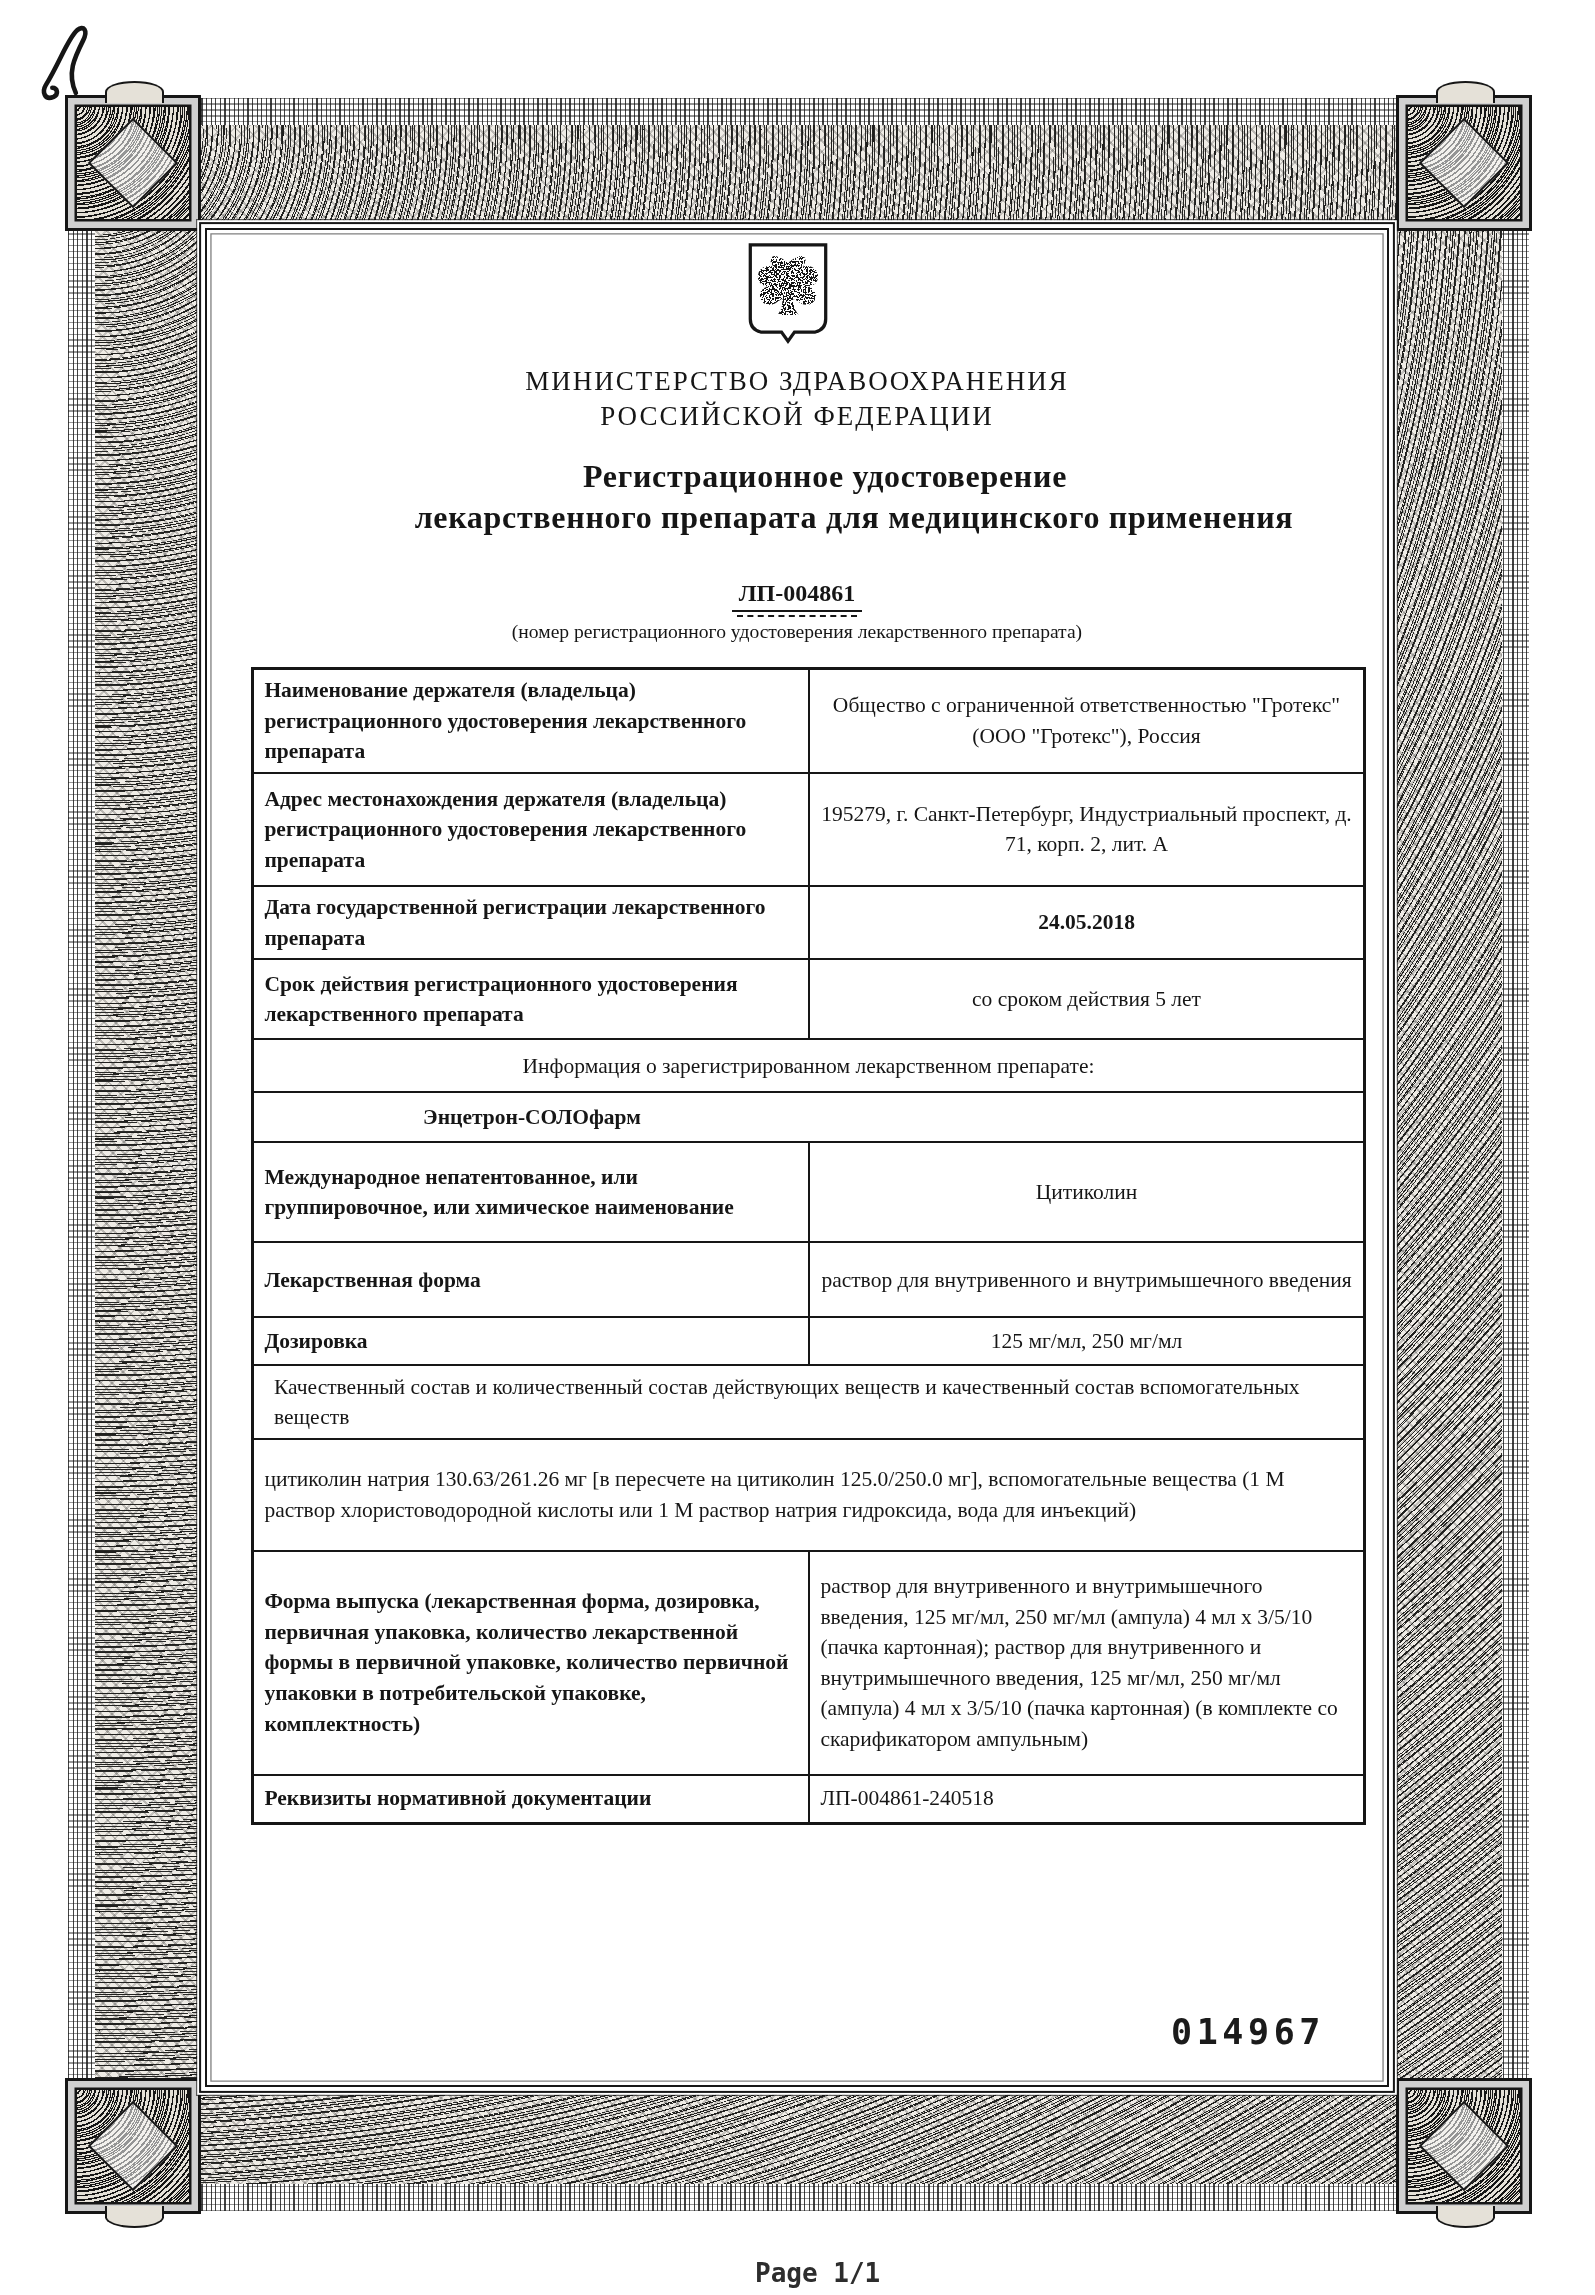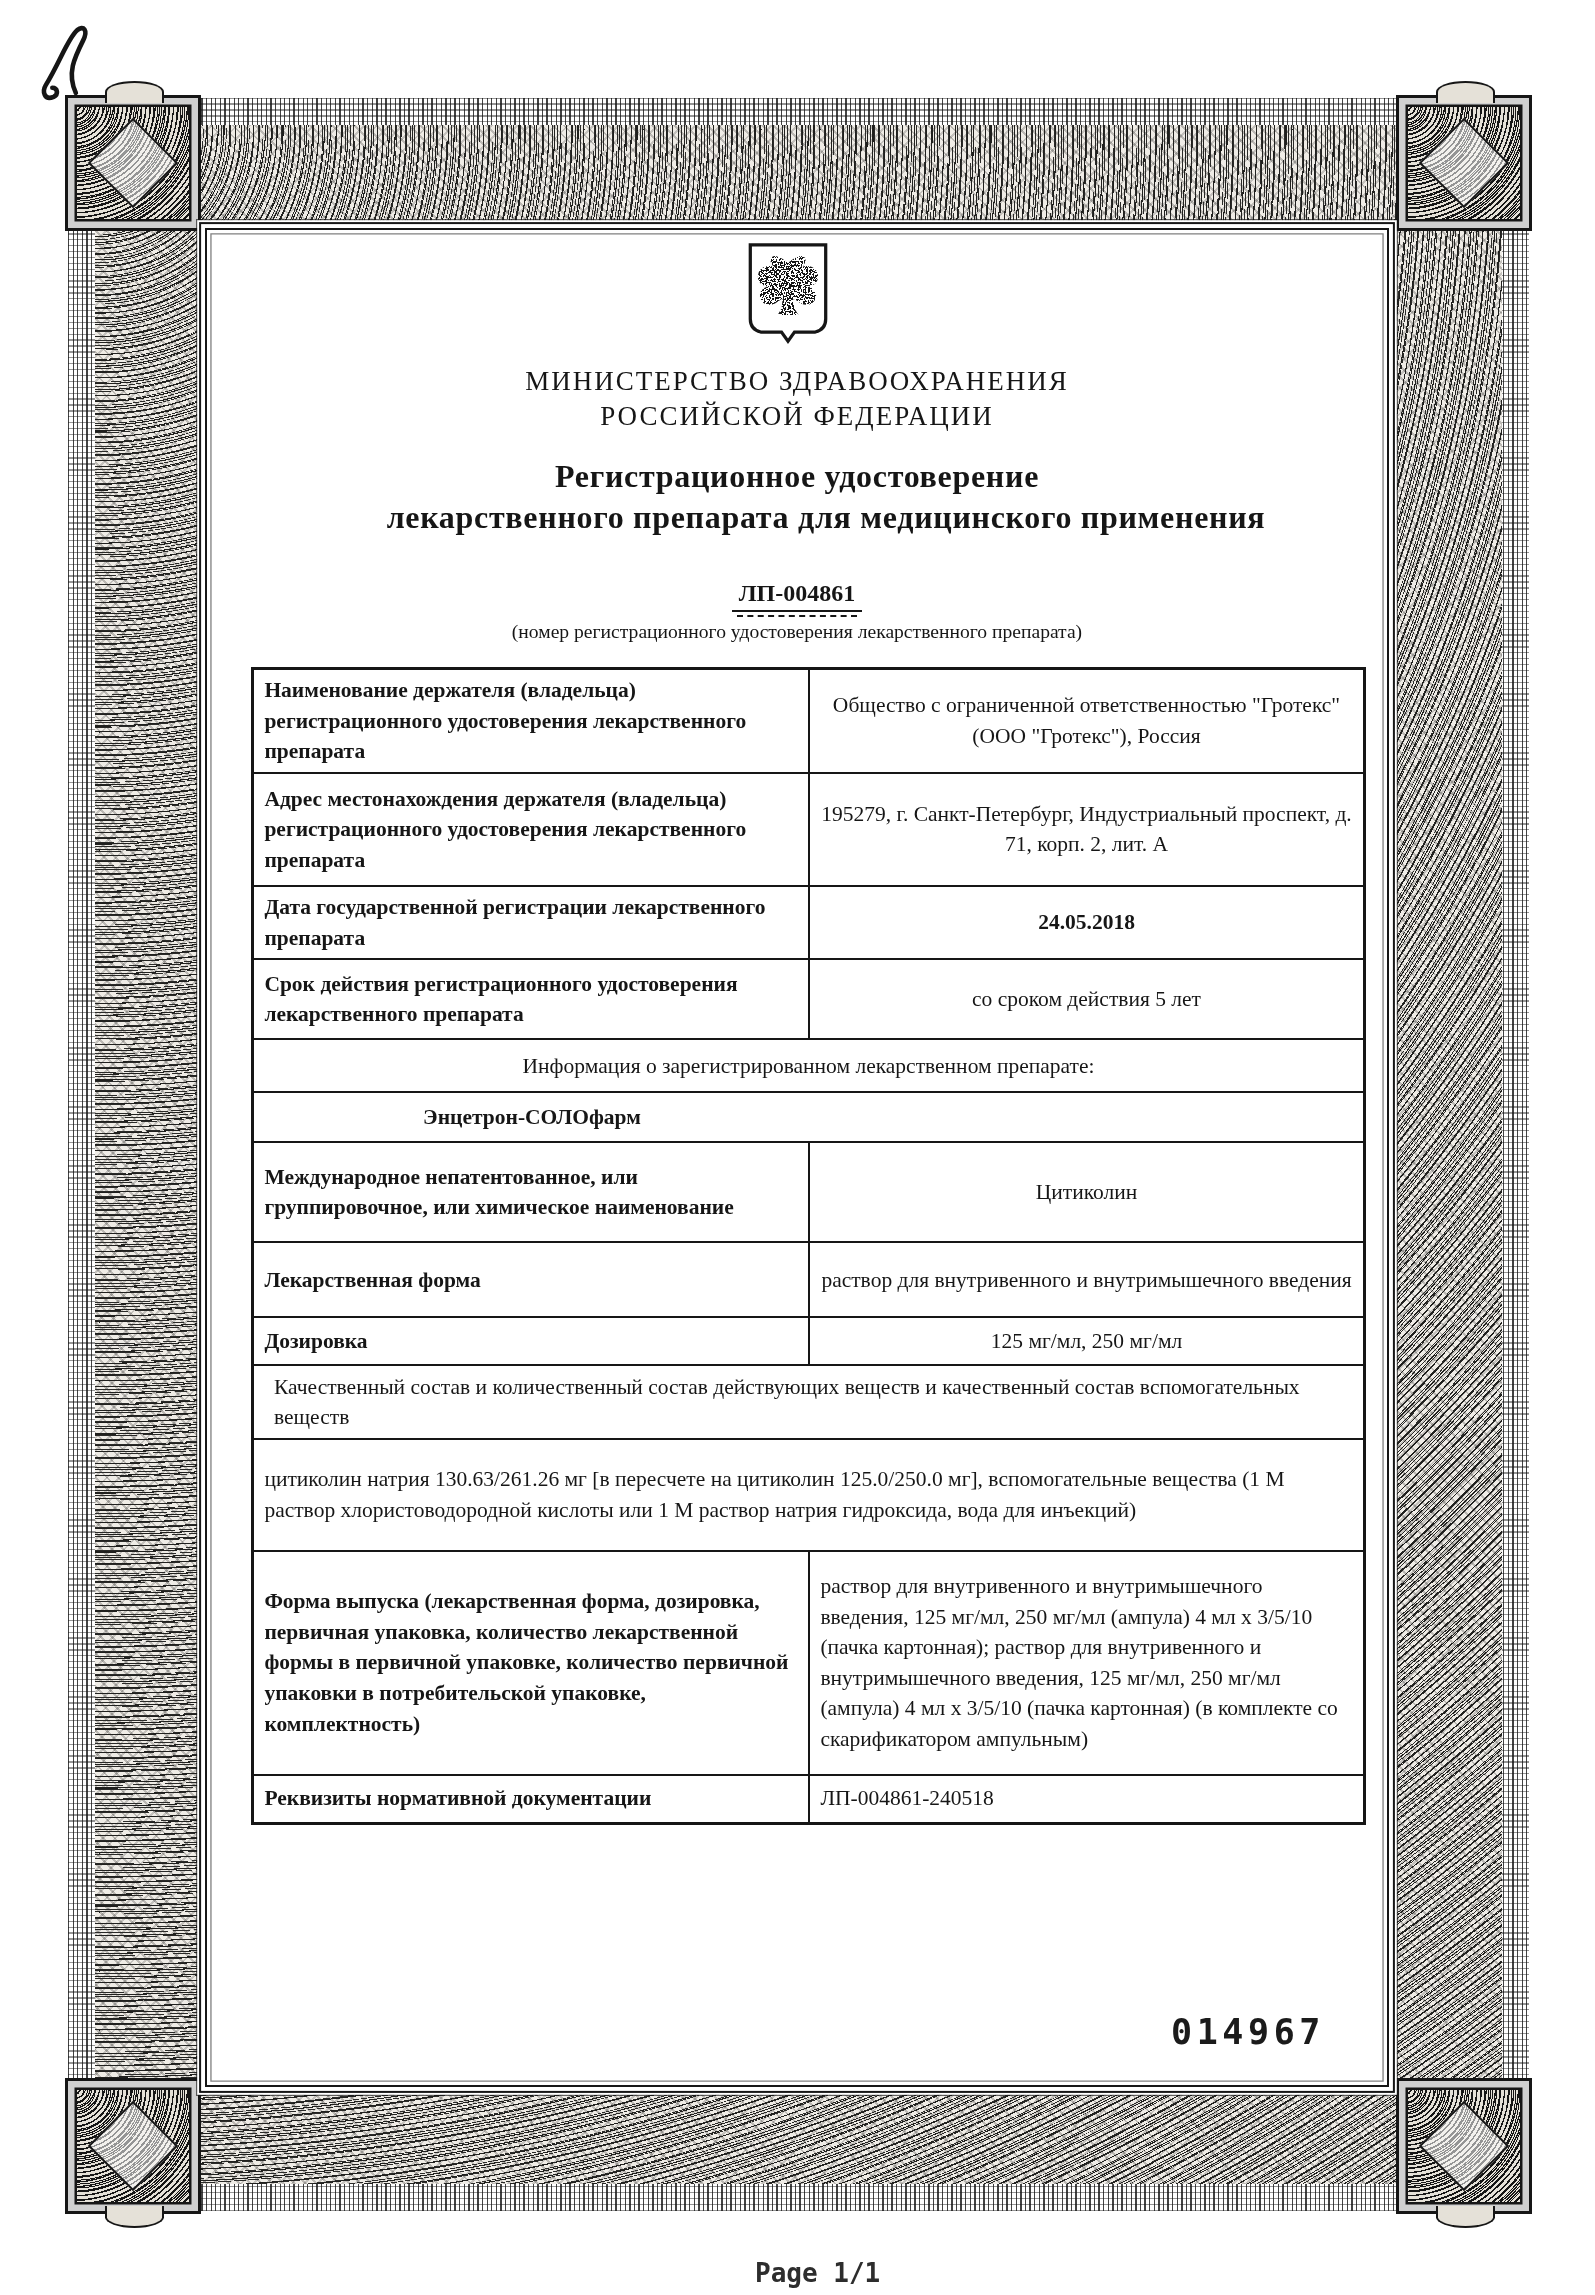--- a/index.html
+++ b/index.html
@@ -60,7 +60,7 @@
   .center-line{position:absolute;left:0;width:100%;text-align:center;white-space:nowrap;}
   .ministry{font-size:27px;letter-spacing:2px;font-weight:400;}
   .m1{top:138px;} .m2{top:173px;}
-  .doc-title{font-weight:bold;font-size:32px;letter-spacing:0.7px;}
+  .doc-title{font-weight:bold;font-size:32px;letter-spacing:0.7px;margin-left:28px;}
   .t1{top:230px;} .t2{top:271px;padding-left:29px;}
   .lp-line{top:352px;}
   .lp{display:inline-block;position:relative;font-weight:bold;font-size:24px;

